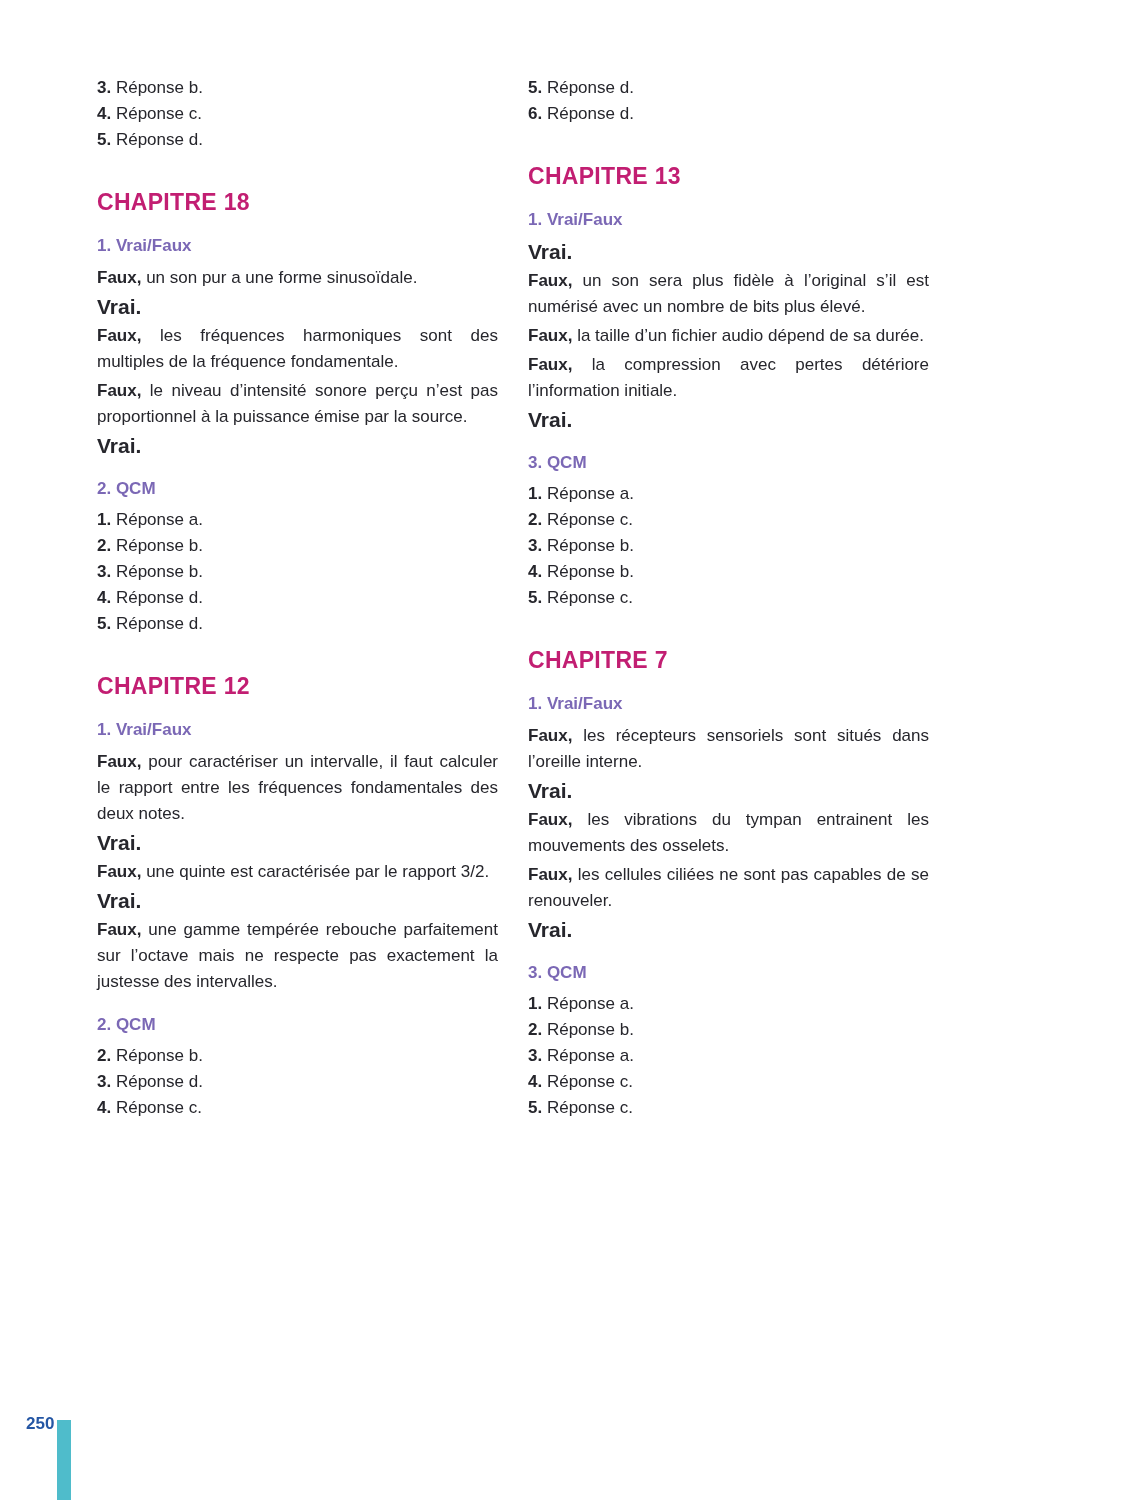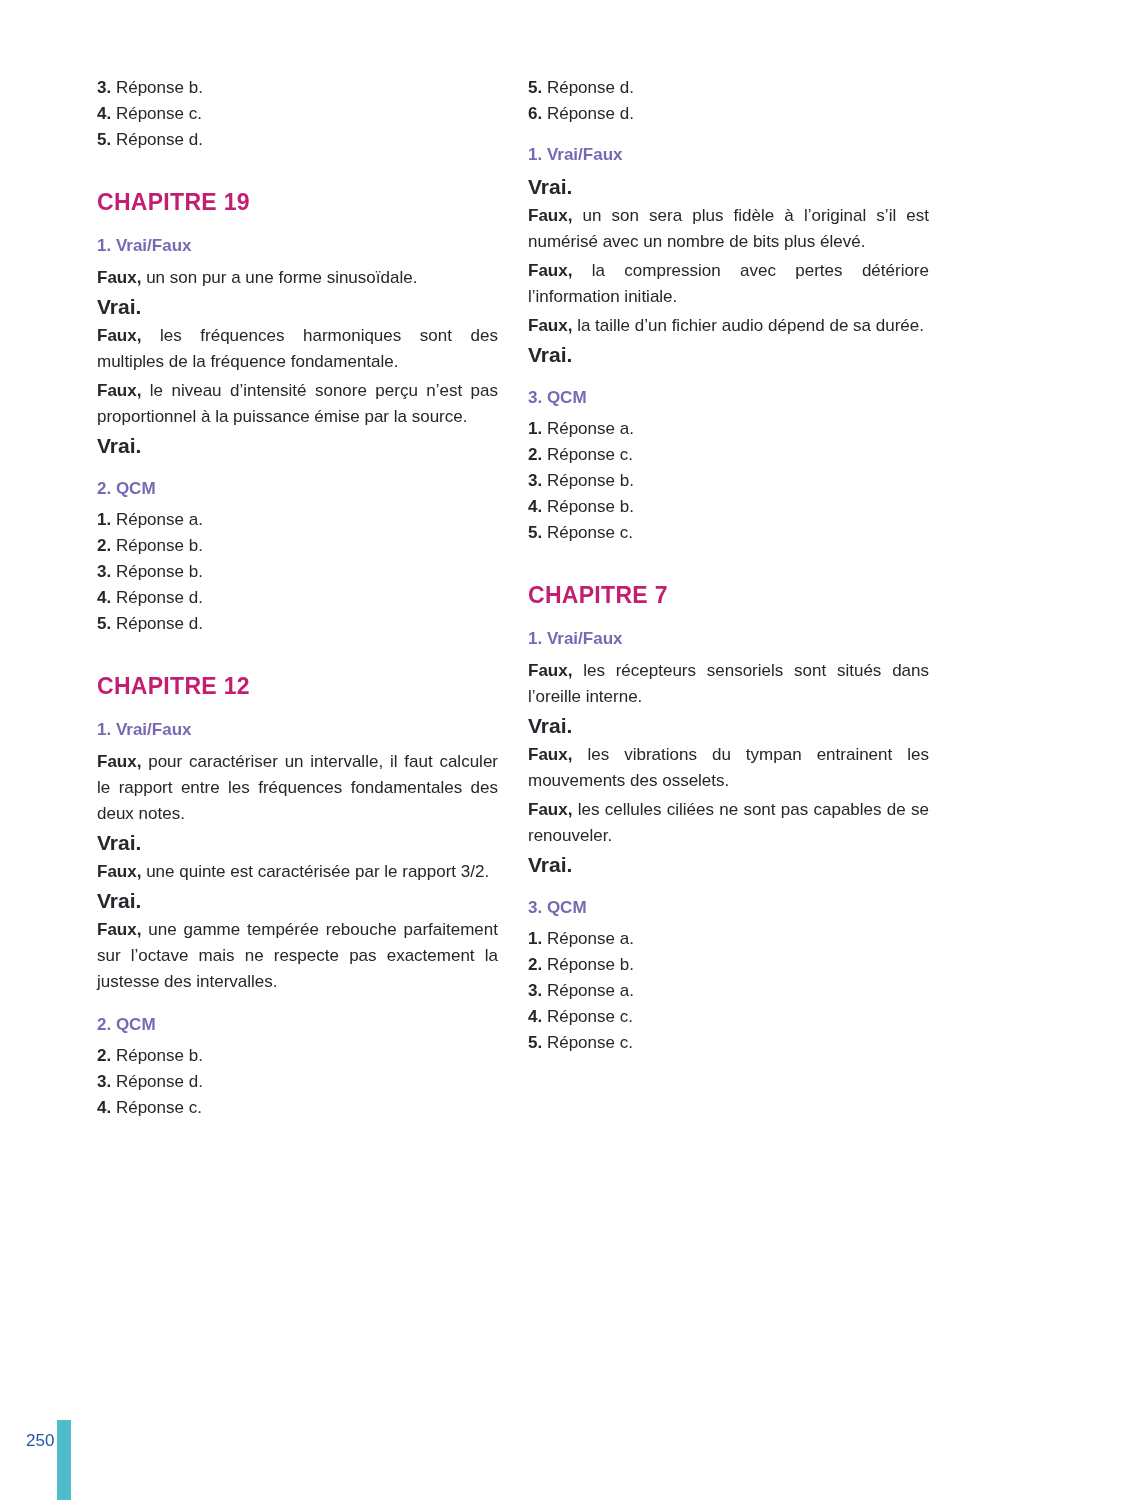--- a/index.html
+++ b/index.html
@@ -127,6 +127,7 @@
         <p class="ans"><b>6.</b> <span>Réponse d.</span></p>
       </div>
 
+      <h2 class="chapter-title">CHAPITRE 13</h2>
 
       <p class="subheading">1. Vrai/Faux</p>
       <p class="vrai">Vrai.</p>

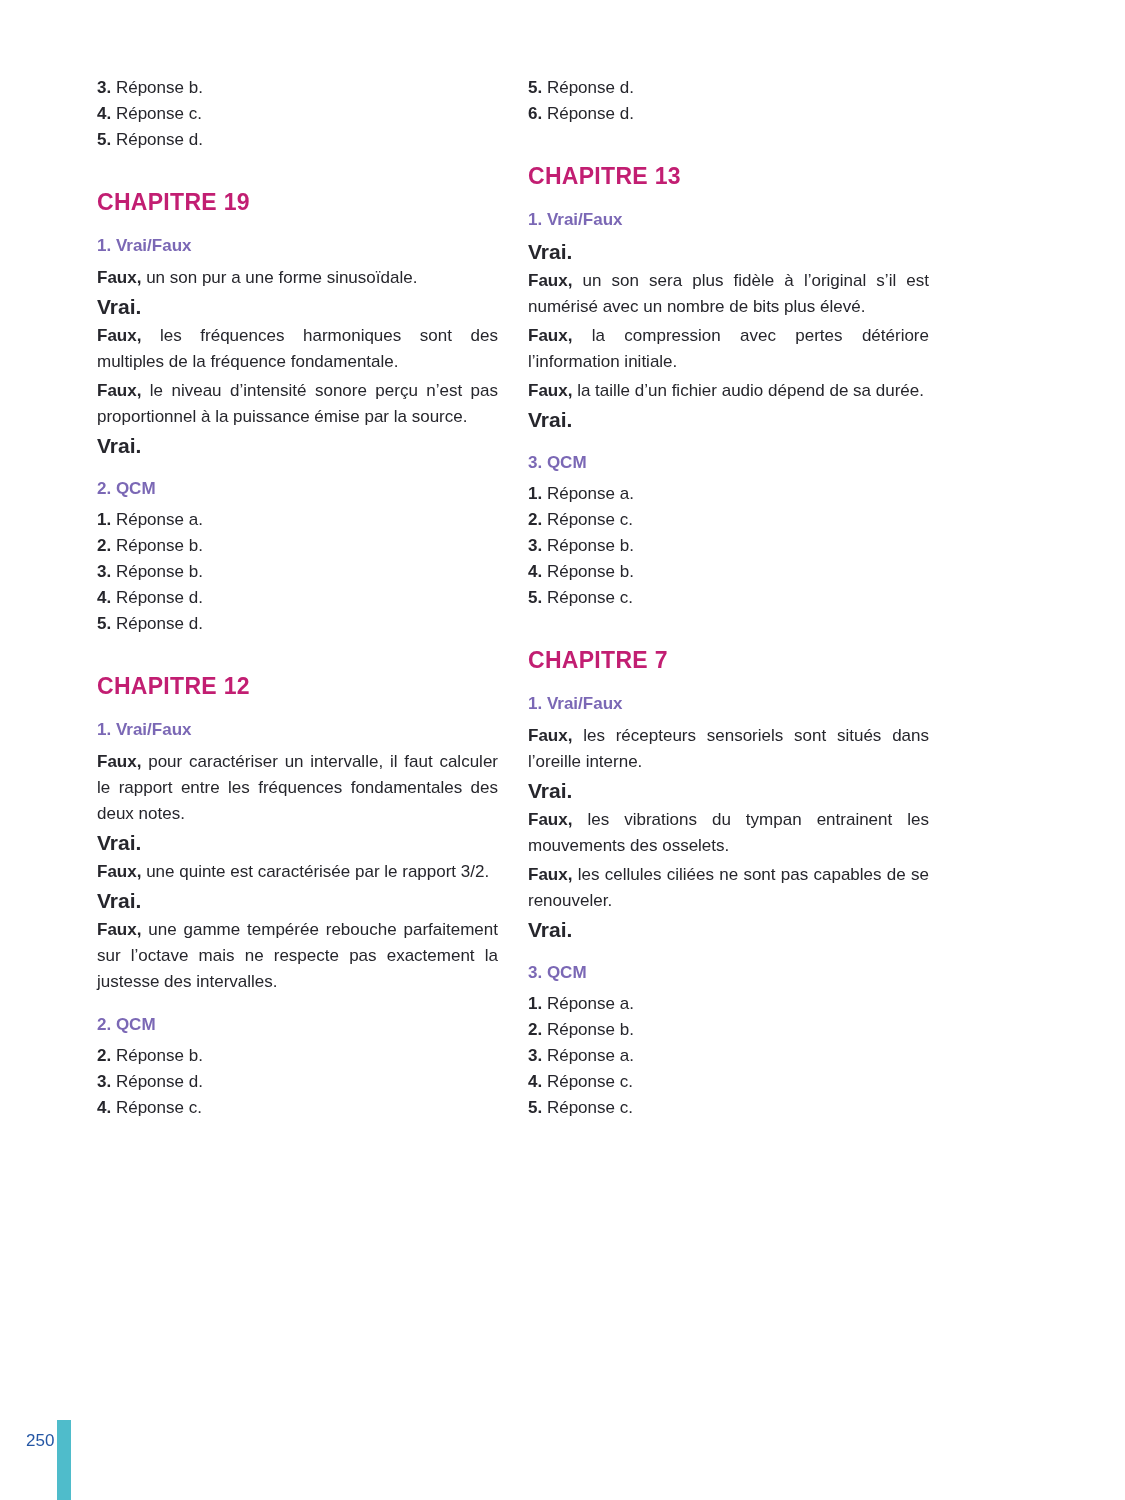--- a/index.html
+++ b/index.html
@@ -84,7 +84,7 @@
         <p class="ans"><b>5.</b> <span>Réponse d.</span></p>
       </div>
 
-      <h2 class="chapter-title">CHAPITRE 19</h2>
+      <h2 class="chapter-title">CHAPITRE 18</h2>
 
       <p class="subheading">1. Vrai/Faux</p>
       <p class="para"><b>Faux,</b><span> un son pur a une forme sinusoïdale.</span></p>

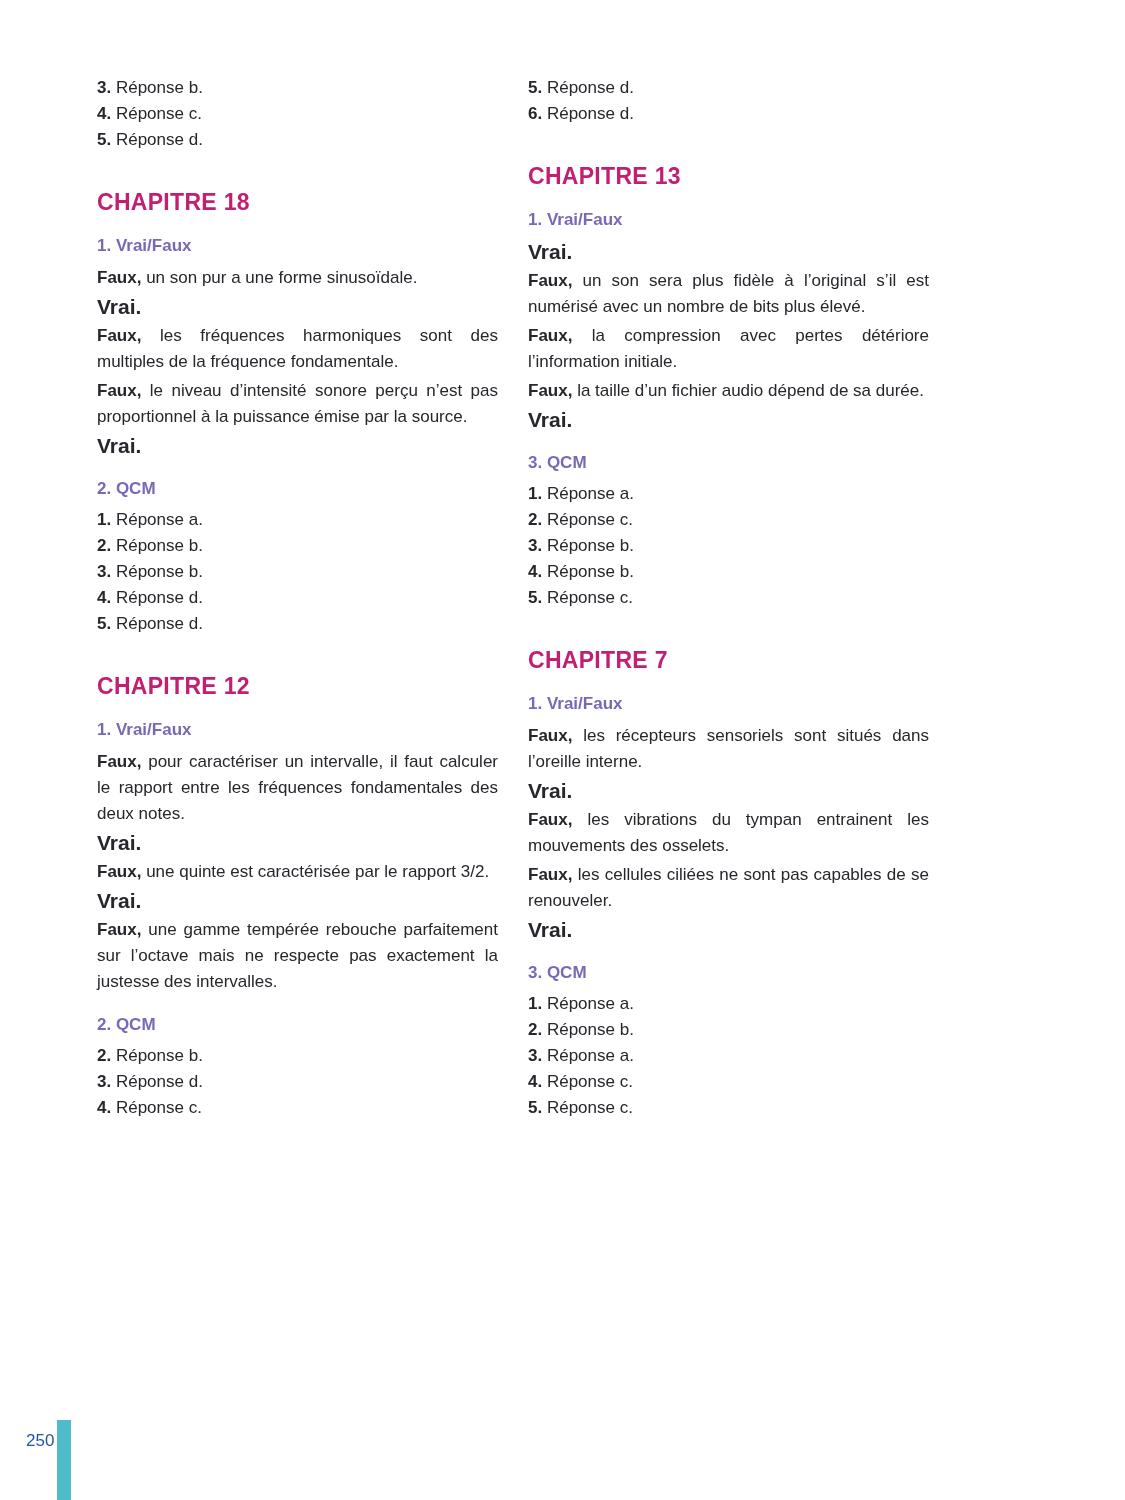--- a/index.html
+++ b/index.html
@@ -132,8 +132,8 @@
       <p class="subheading">1. Vrai/Faux</p>
       <p class="vrai">Vrai.</p>
       <p class="para"><b>Faux,</b><span> un son sera plus fidèle à l’original s’il est numérisé avec un nombre de bits plus élevé.</span></p>
+      <p class="para"><b>Faux,</b><span> la taille d’un fichier audio dépend de sa durée.</span></p>
       <p class="para"><b>Faux,</b><span> la compression avec pertes détériore l’information initiale.</span></p>
-      <p class="para"><b>Faux,</b><span> la taille d’un fichier audio dépend de sa durée.</span></p>
       <p class="vrai">Vrai.</p>
 
       <p class="subheading">3. QCM</p>

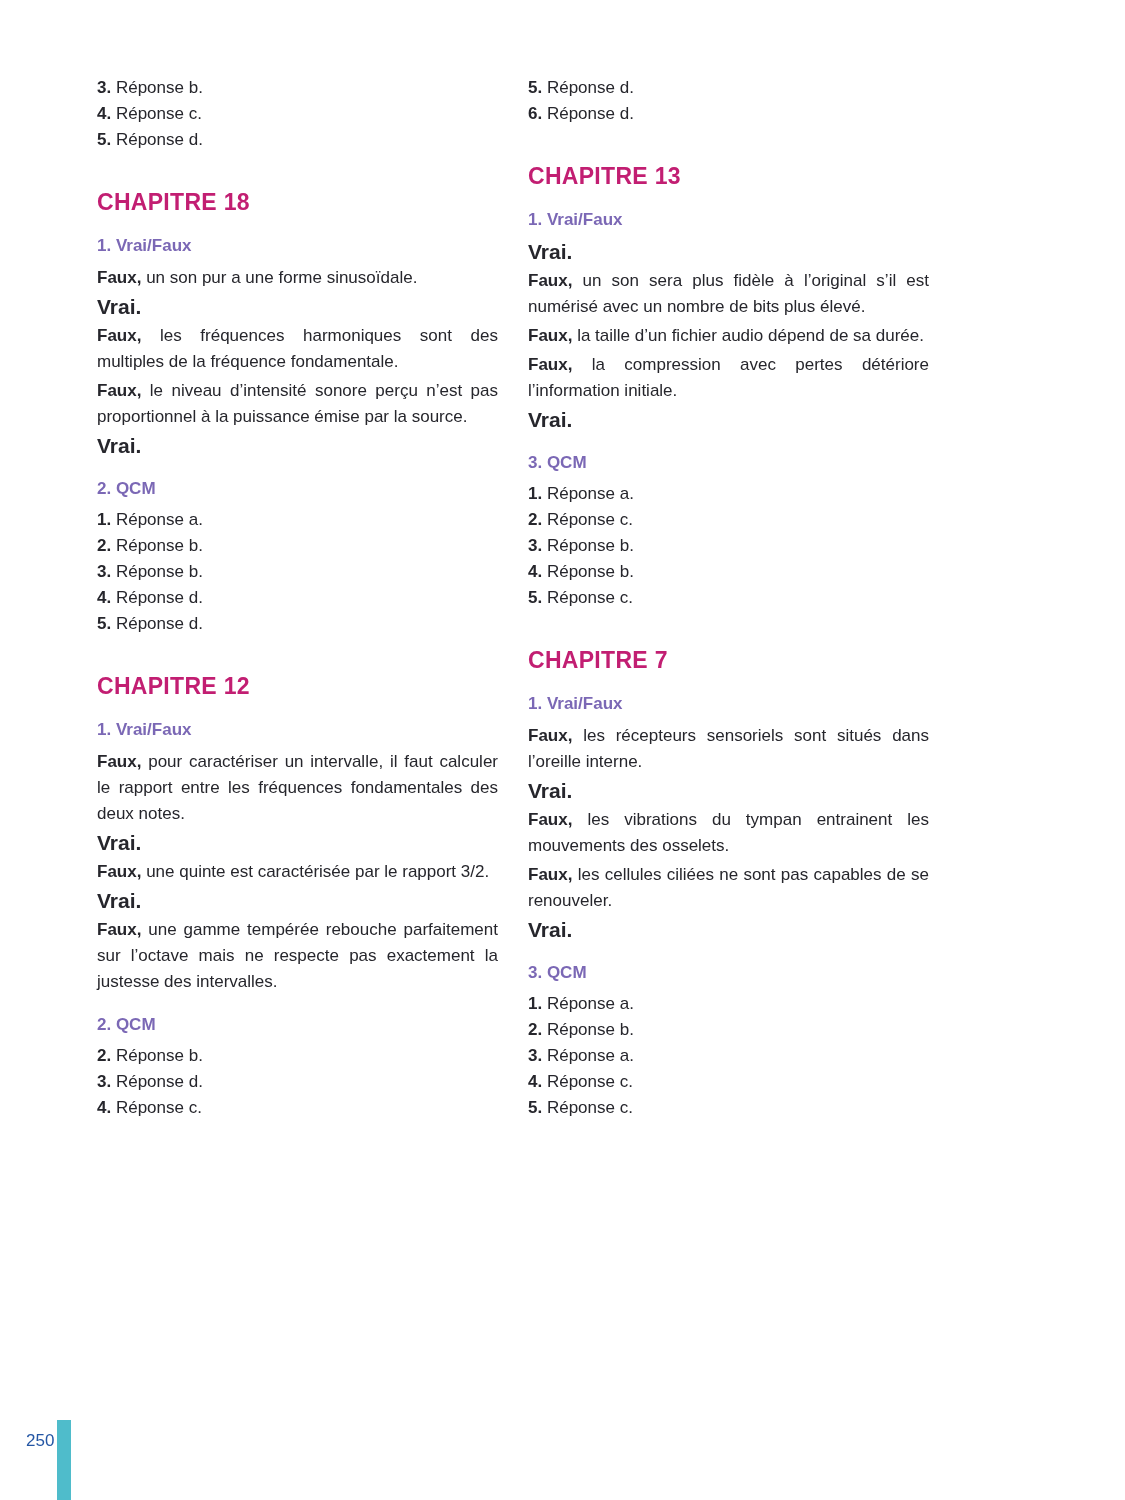--- a/index.html
+++ b/index.html
@@ -56,9 +56,9 @@
   .pagenum{
     position:absolute;
     left:26px;
-    bottom:49px;
+    bottom:66px;
     font-size:17px;
-    font-weight:normal;
+    font-weight:bold;
     color:#2456a4;
   }
   .accent-bar{

